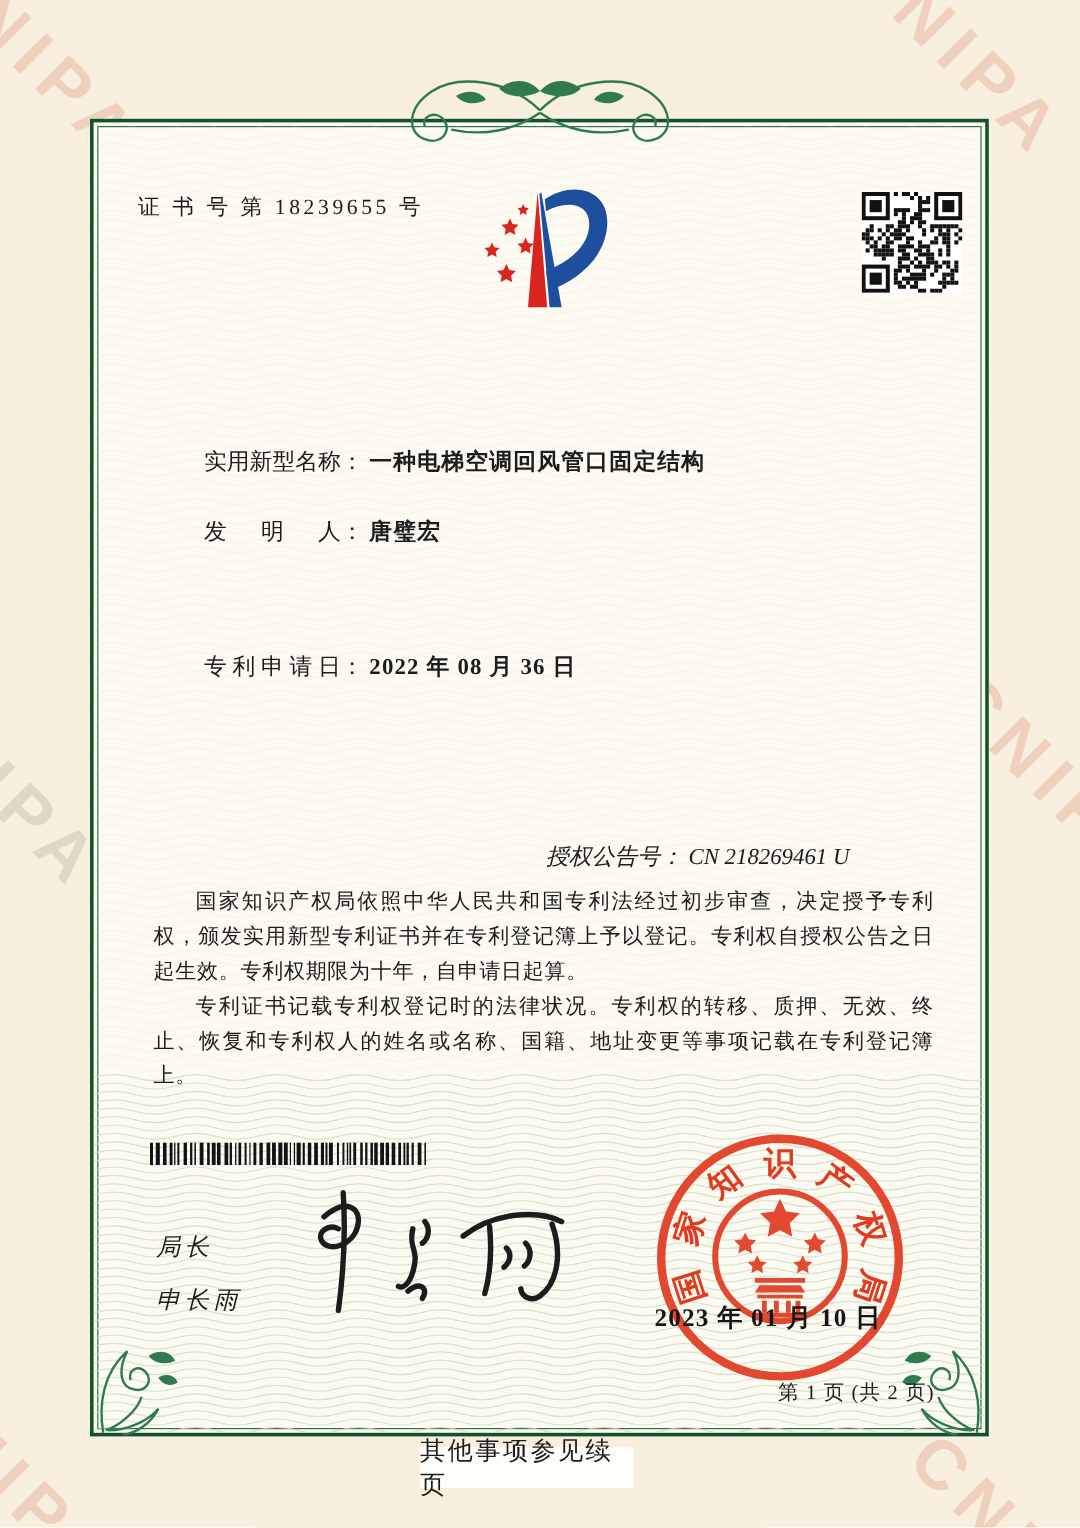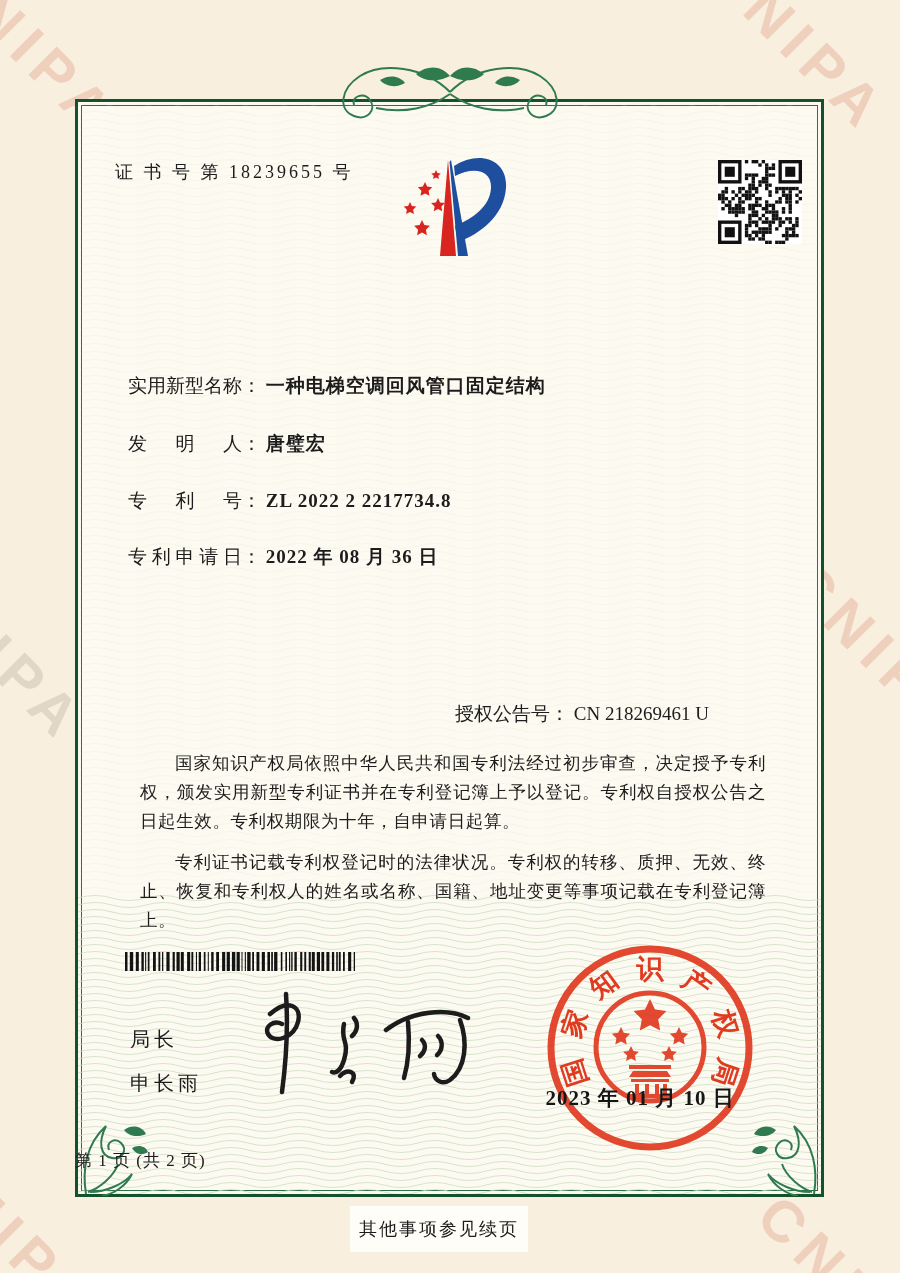--- a/index.html
+++ b/index.html
@@ -48,7 +48,7 @@
   .row{position:absolute;left:128px;font-size:19px;line-height:27px;}
   .row .lab{
     display:inline-block;width:114px;vertical-align:top;
-    text-align:justify;text-align-last:justify;
+    text-align:justify;text-align-last:justify;margin-left:42px;
   }
   .row .colon{display:inline-block;vertical-align:top;}
   .row .val{display:inline-block;vertical-align:top;max-width:530px;letter-spacing:1px;font-weight:bold;}

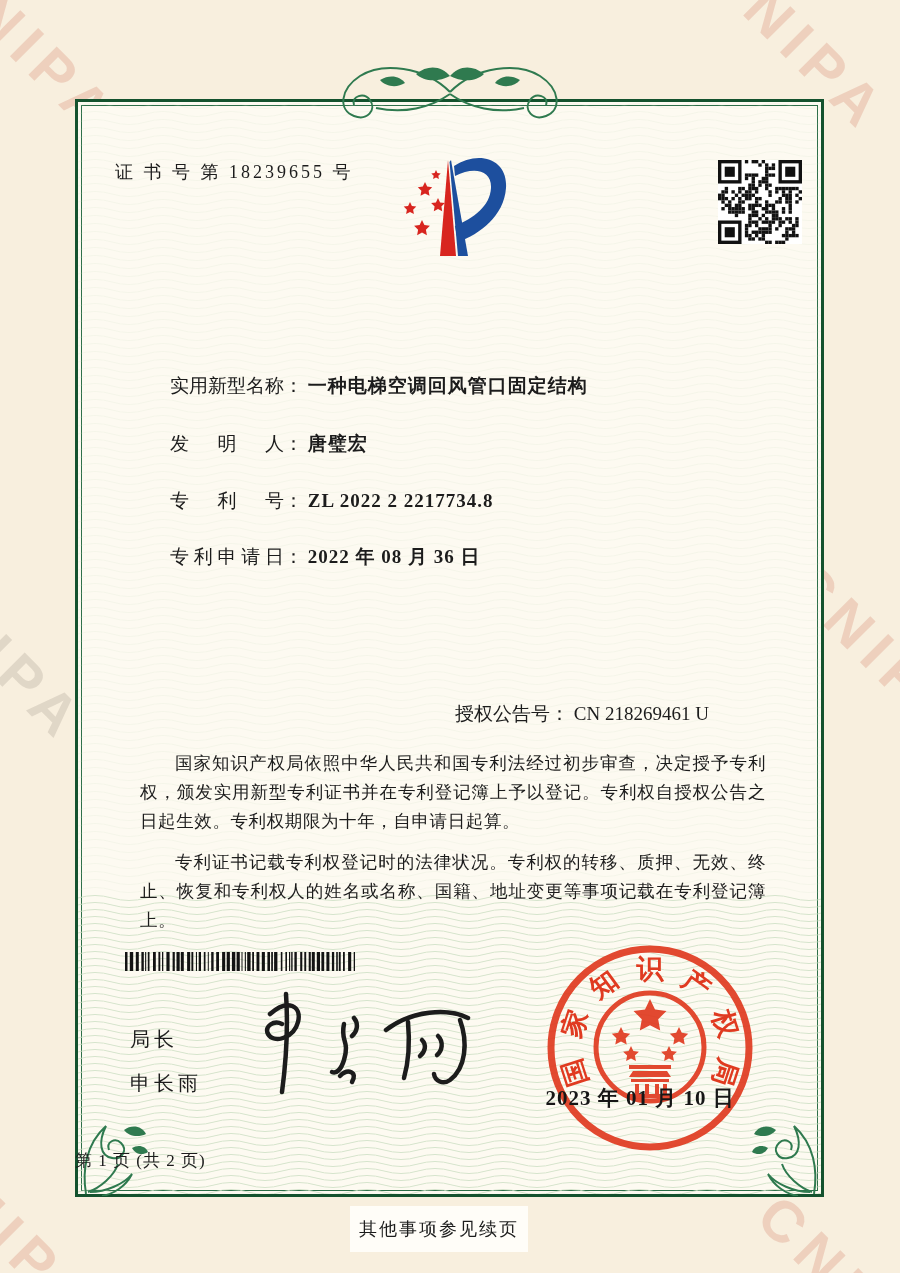--- a/index.html
+++ b/index.html
@@ -524,10 +524,6 @@
     <span class="lab">发明人</span><span class="colon">：</span>
     <span class="val">唐璧宏</span>
   </div>
-  <div class="row" style="top:487px">
-    <span class="lab">专利号</span><span class="colon">：</span>
-    <span class="val">ZL 2022 2 2217734.8</span>
-  </div>
   <div class="row" style="top:543px">
     <span class="lab">专利申请日</span><span class="colon">：</span>
     <span class="val">2022 年 08 月 36 日</span>

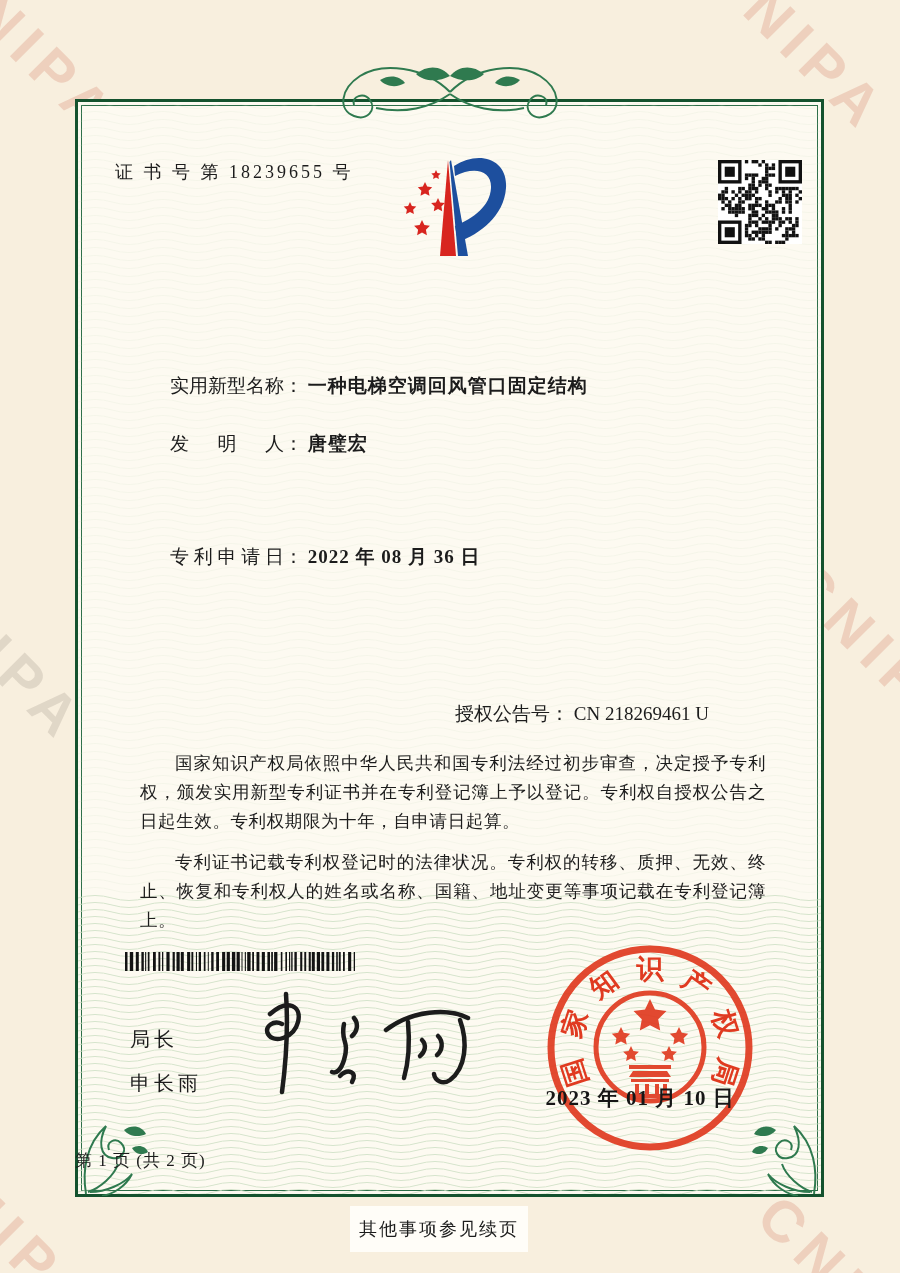--- a/index.html
+++ b/index.html
@@ -52,7 +52,7 @@
   }
   .row .colon{display:inline-block;vertical-align:top;}
   .row .val{display:inline-block;vertical-align:top;max-width:530px;letter-spacing:1px;font-weight:bold;}
-  .row2{position:absolute;font-size:19px;}
+  .row2{position:absolute;font-size:19px;font-style:italic;}
   
   .paras{
     position:absolute;left:128px;top:737px;width:650px;

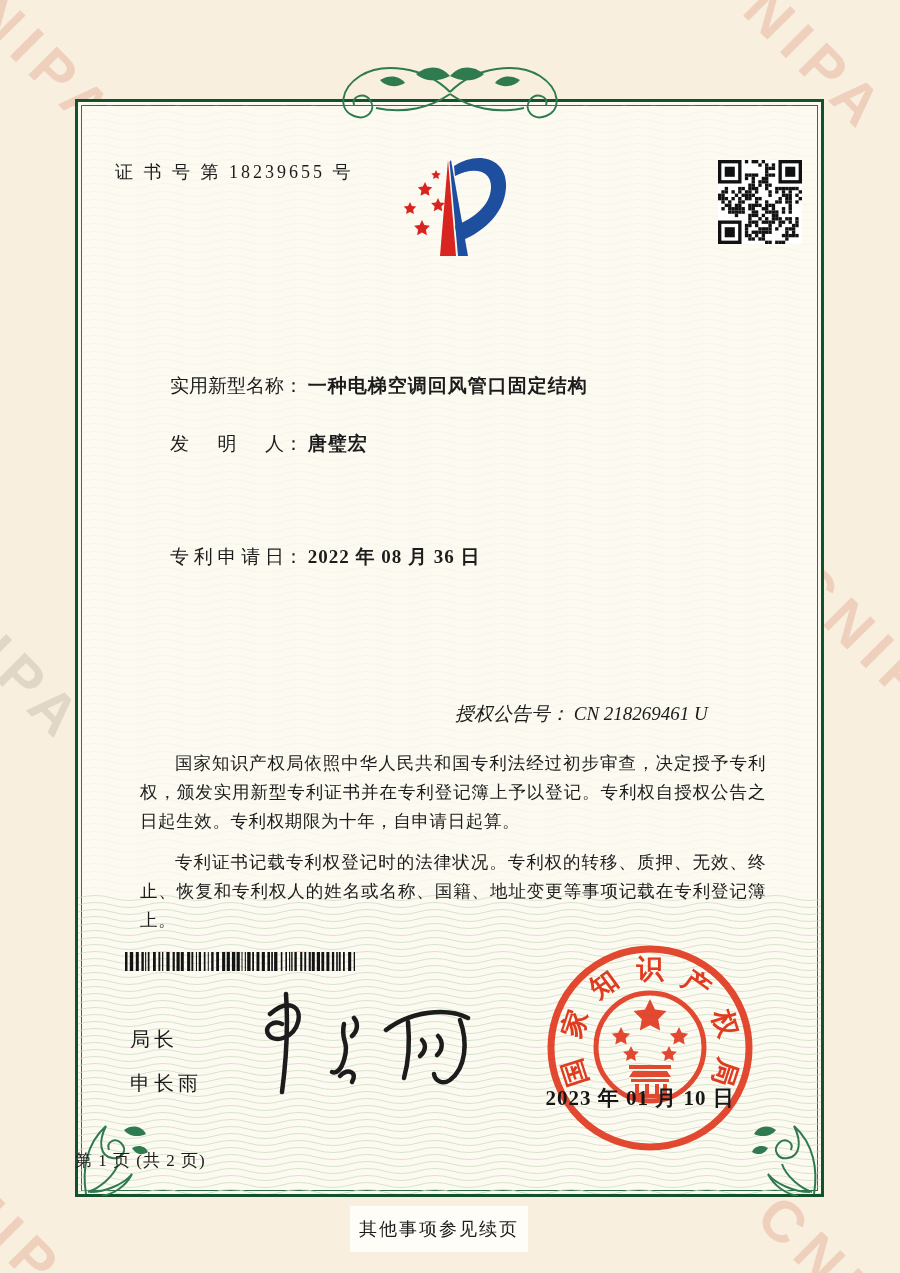--- a/index.html
+++ b/index.html
@@ -58,7 +58,7 @@
     position:absolute;left:128px;top:737px;width:650px;
     font-size:17.5px;line-height:29px;text-align:justify;letter-spacing:.6px;
   }
-  .paras p{margin:12px;text-indent:2em;}
+  .paras p{margin:0;text-indent:2em;}
   
   #barcode{position:absolute;left:125px;top:952px;width:235px;height:19px;}
   .officer{position:absolute;left:130px;font-size:20px;

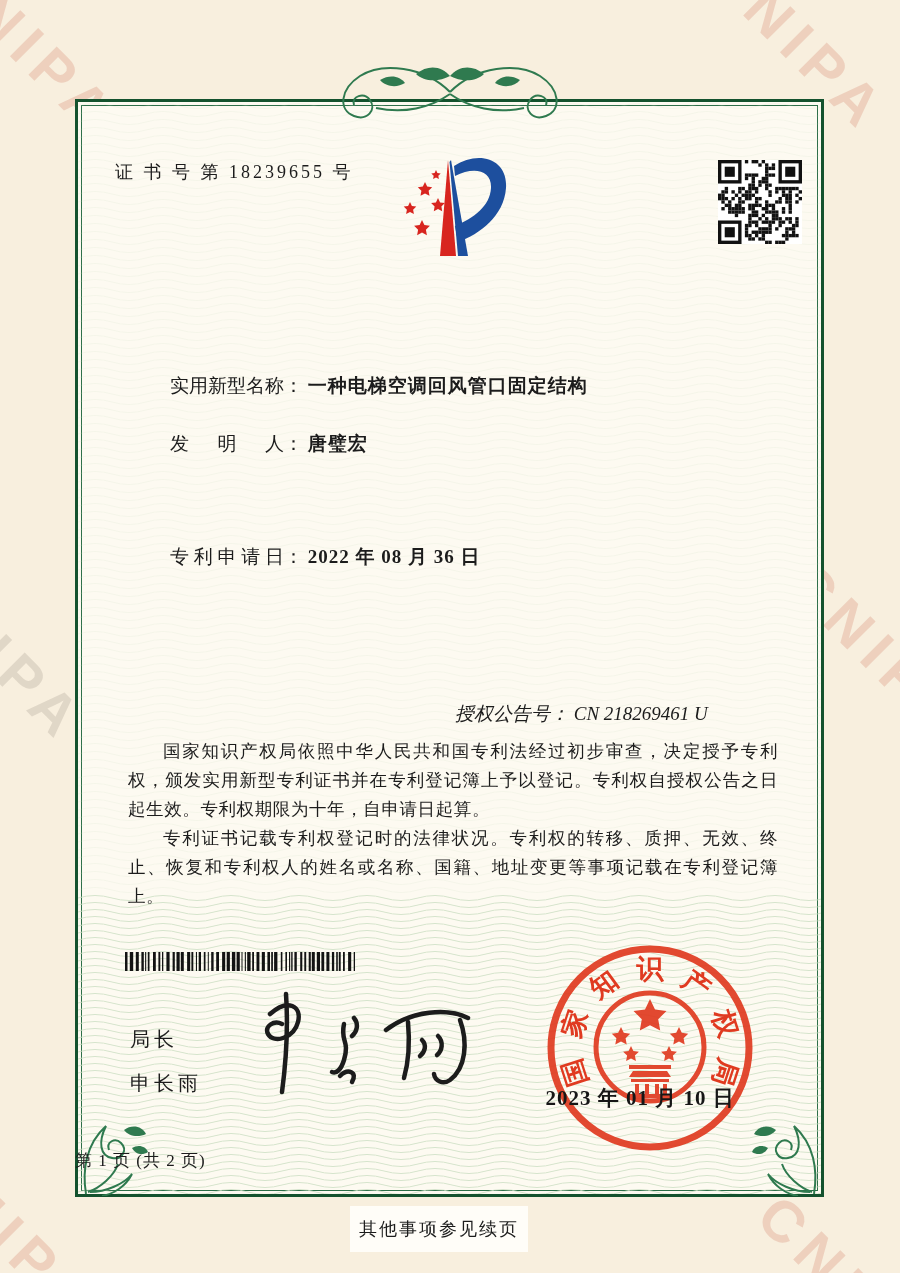--- a/index.html
+++ b/index.html
@@ -62,7 +62,7 @@
   
   #barcode{position:absolute;left:125px;top:952px;width:235px;height:19px;}
   .officer{position:absolute;left:130px;font-size:20px;
-    font-family:"Liberation Sans","DejaVu Sans",sans-serif;letter-spacing:4px;}
+    font-family:"Liberation Sans","DejaVu Sans",sans-serif;letter-spacing:4px;font-style:italic;}
   .officer.t{top:1026px;}
   .officer.n{top:1070px;}
   .signature{position:absolute;left:256px;top:984px;width:218px;height:116px;}

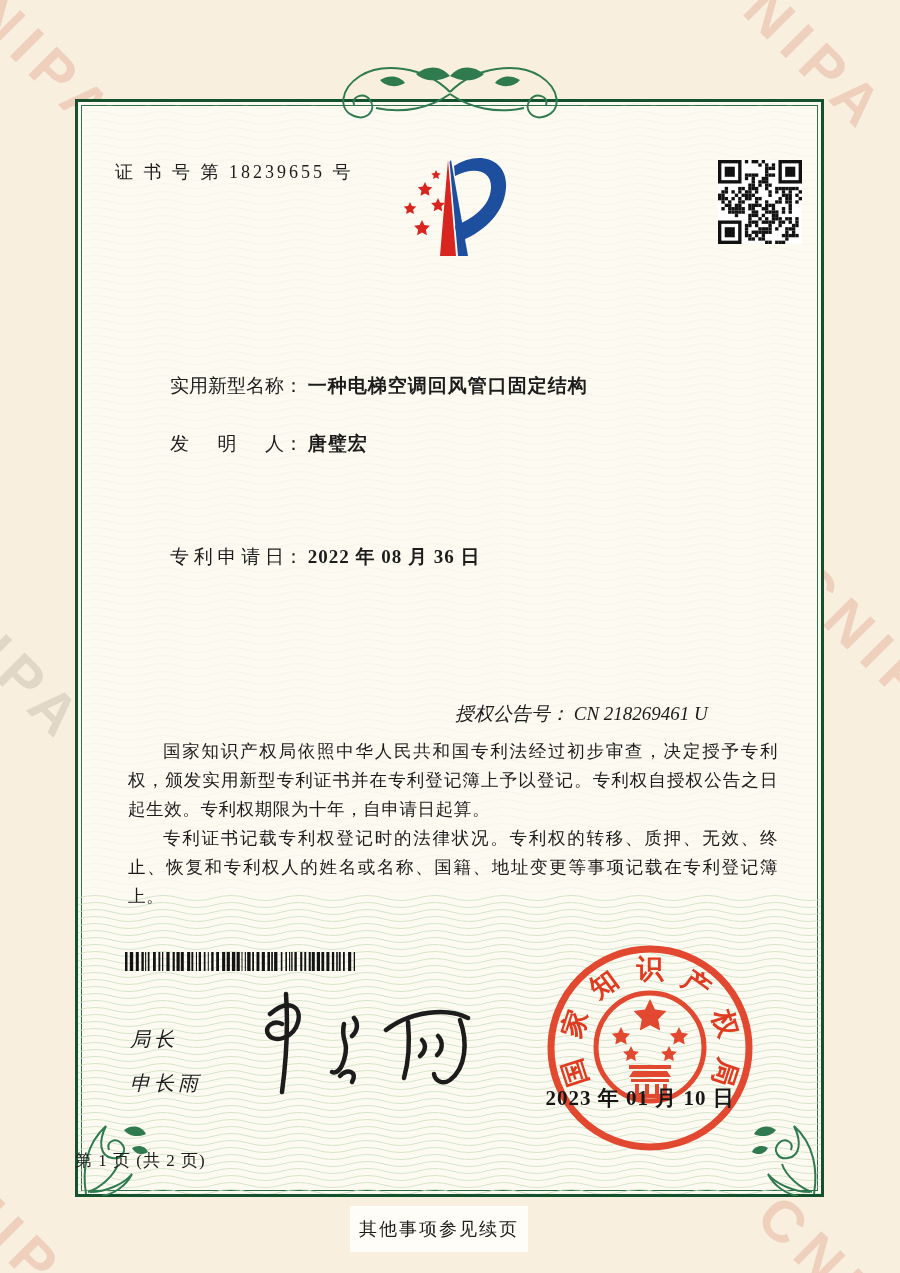--- a/index.html
+++ b/index.html
@@ -72,7 +72,7 @@
     letter-spacing:1px;color:#161616;font-weight:bold;text-align:center;
   }
   .page-info{
-    position:absolute;left:75px;top:1149px;width:704px;text-align:left;
+    position:absolute;left:75px;top:1149px;width:704px;text-align:right;
     font-size:17px;letter-spacing:1px;
   }
   .footer-note{

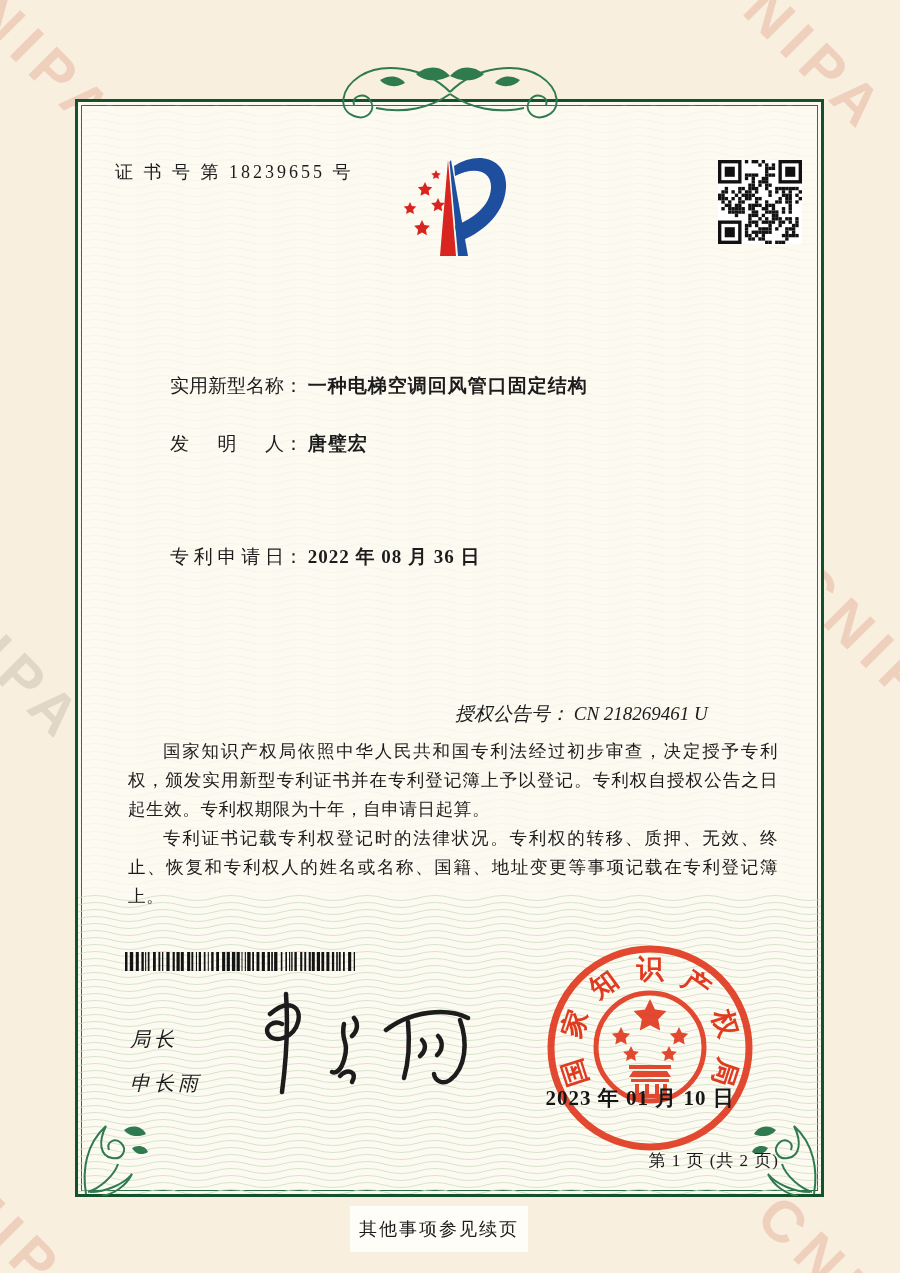--- a/index.html
+++ b/index.html
@@ -76,9 +76,9 @@
     font-size:17px;letter-spacing:1px;
   }
   .footer-note{
-    position:absolute;left:350px;top:1206px;width:178px;height:46px;
+    position:absolute;left:350px;top:1206px;width:178px;height:34px;
     background:#fffdf8;display:flex;align-items:center;justify-content:center;
-    font-size:18px;letter-spacing:2px;
+    font-size:21px;letter-spacing:2px;
   }
 </style>
 </head>

